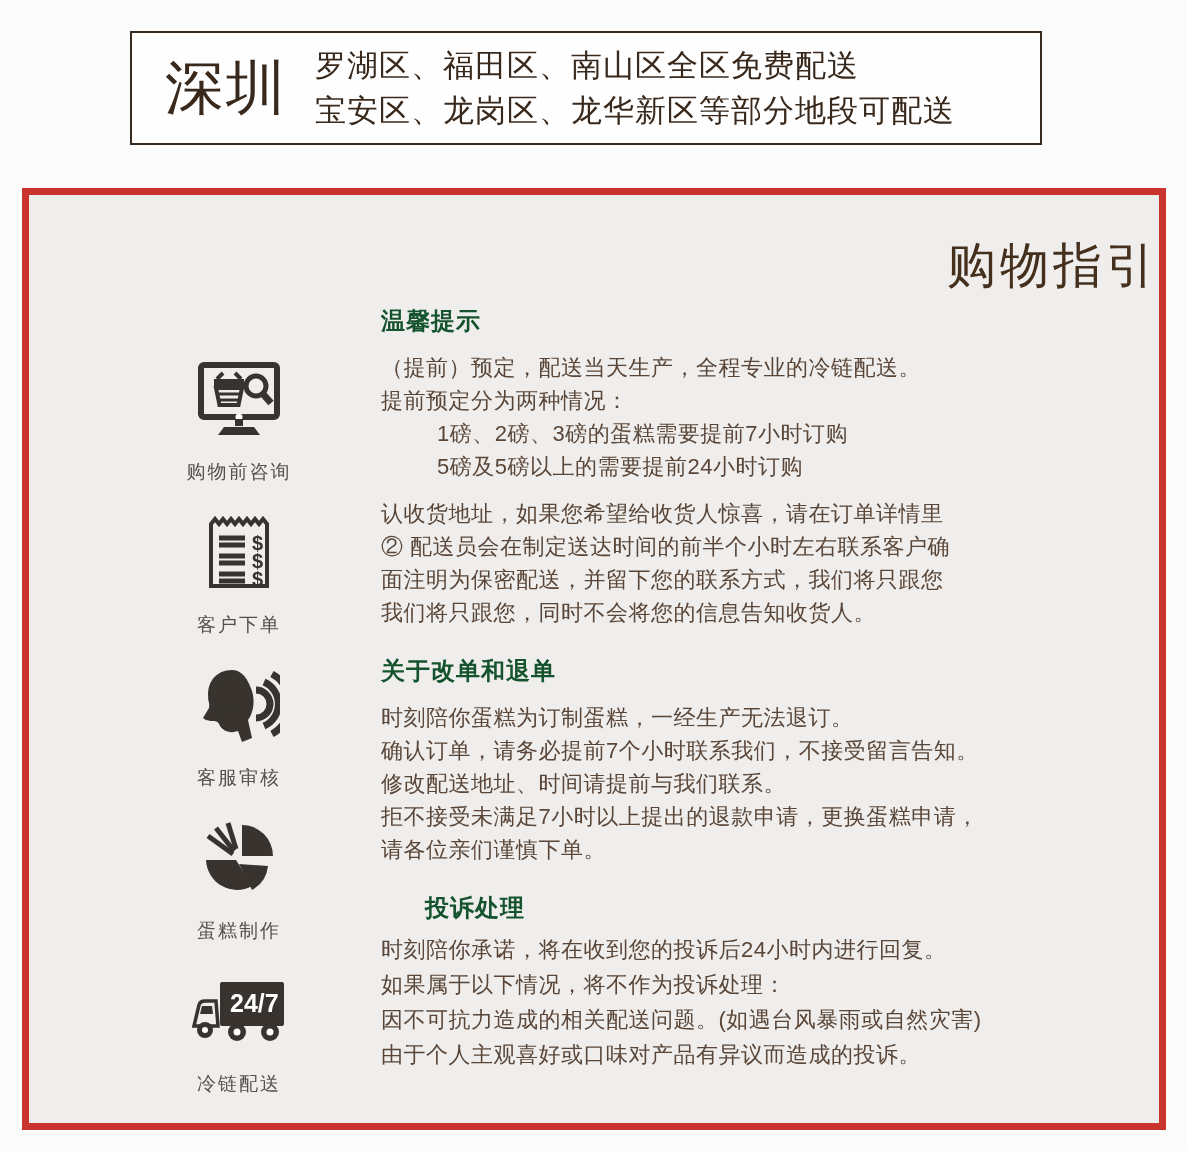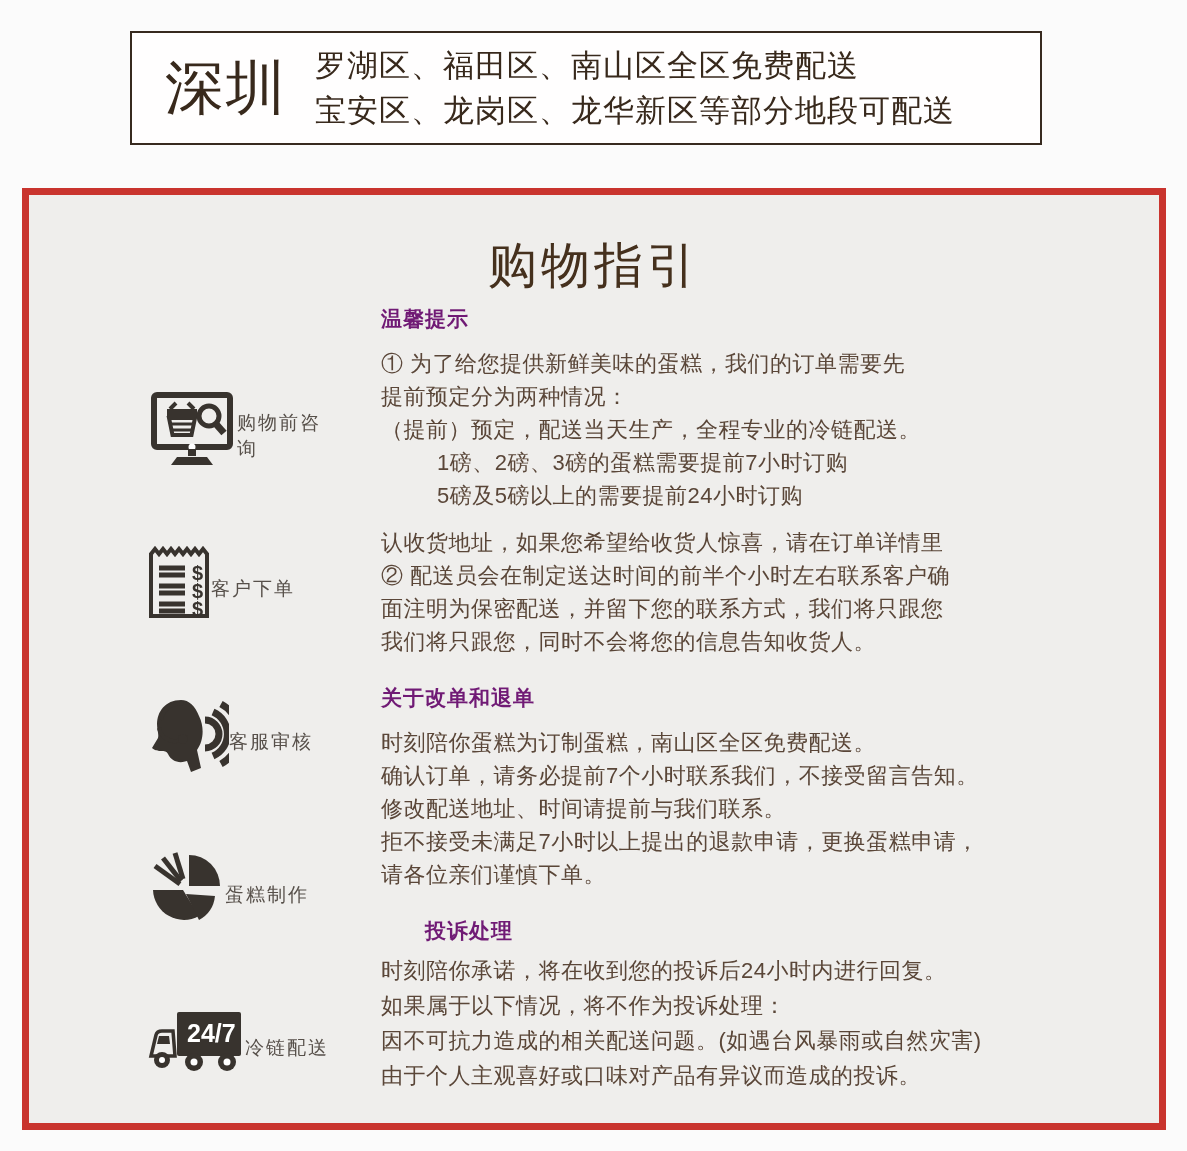--- a/index.html
+++ b/index.html
@@ -29,7 +29,7 @@
   }
   .guide-title {
     position:absolute; top:38px; left:0; width:100%;
-    text-align:center; font-size:49px; font-weight:200;
+    text-align:right; font-size:49px; font-weight:200;
     color:#45301d; letter-spacing:4px;
   }
 

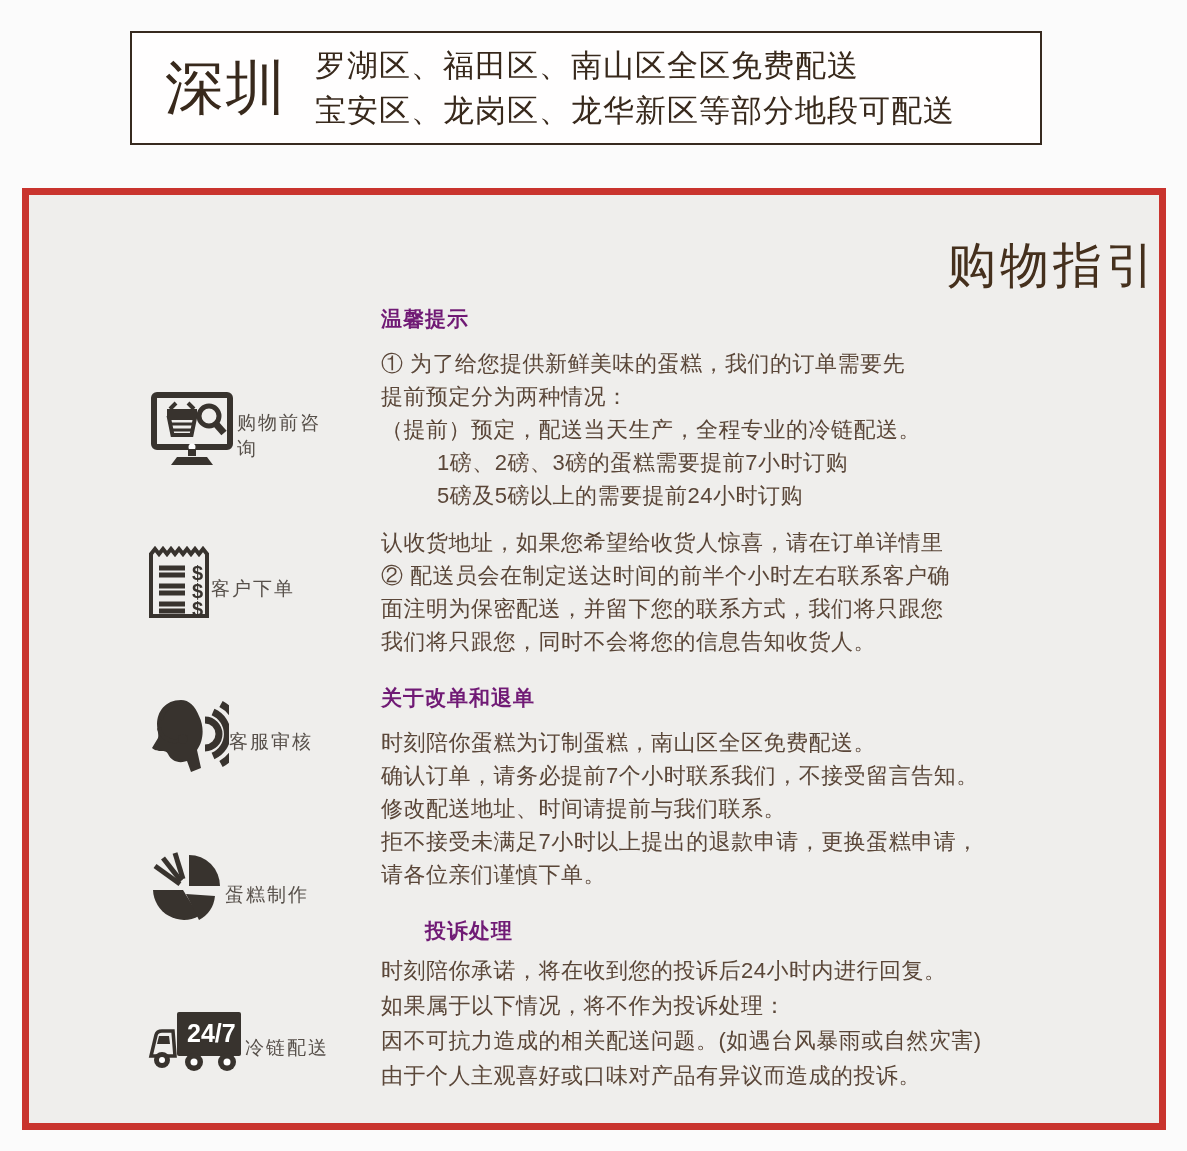--- a/index.html
+++ b/index.html
@@ -45,7 +45,7 @@
 
   
   .content { position:absolute; left:352px; top:110px; width:676px; color:#5a4638; }
-  .sec-h { font-size:21px; font-weight:bold; color:#701a75; margin-bottom:14px; letter-spacing:1px; }
+  .sec-h { font-size:24px; font-weight:bold; color:#14532d; margin-bottom:14px; letter-spacing:1px; }
   .t { font-size:22px; line-height:33px; letter-spacing:0.5px; }
   .t.bold { font-weight:normal; padding-left:56px; }
   .gap-s { height:14px; }

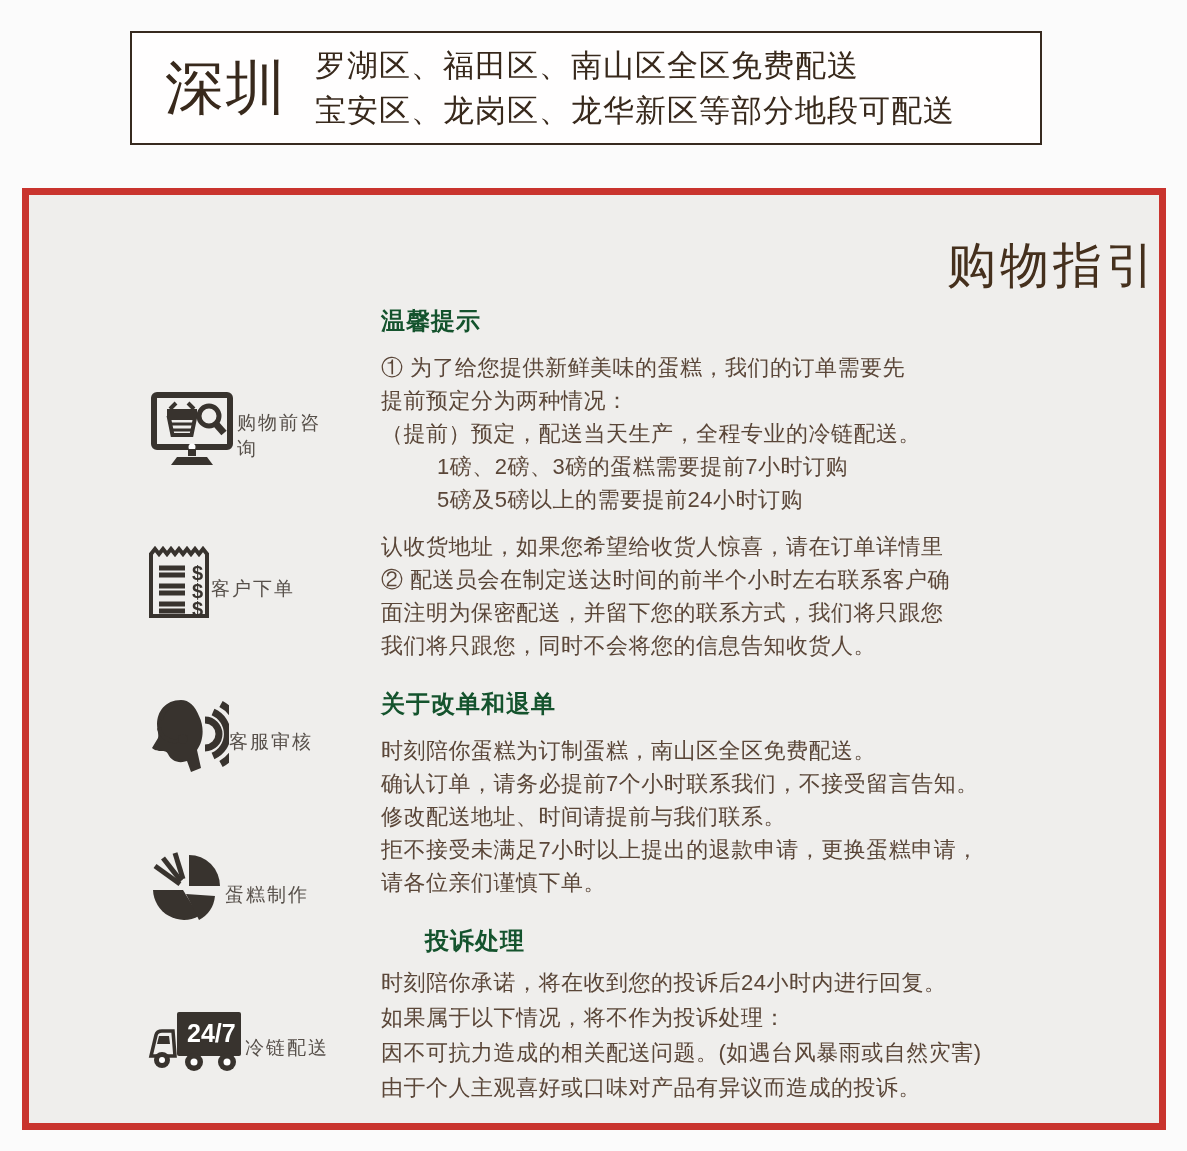--- a/index.html
+++ b/index.html
@@ -155,7 +155,6 @@
     <div class="content">
 
       <div class="sec-h">温馨提示</div>
-      <div class="t">①  为了给您提供新鲜美味的蛋糕，我们的订单需要先</div>
       <div class="t">提前预定分为两种情况：</div>
       <div class="t">（提前）预定，配送当天生产，全程专业的冷链配送。</div>
       <div class="t bold">1磅、2磅、3磅的蛋糕需要提前7小时订购</div>

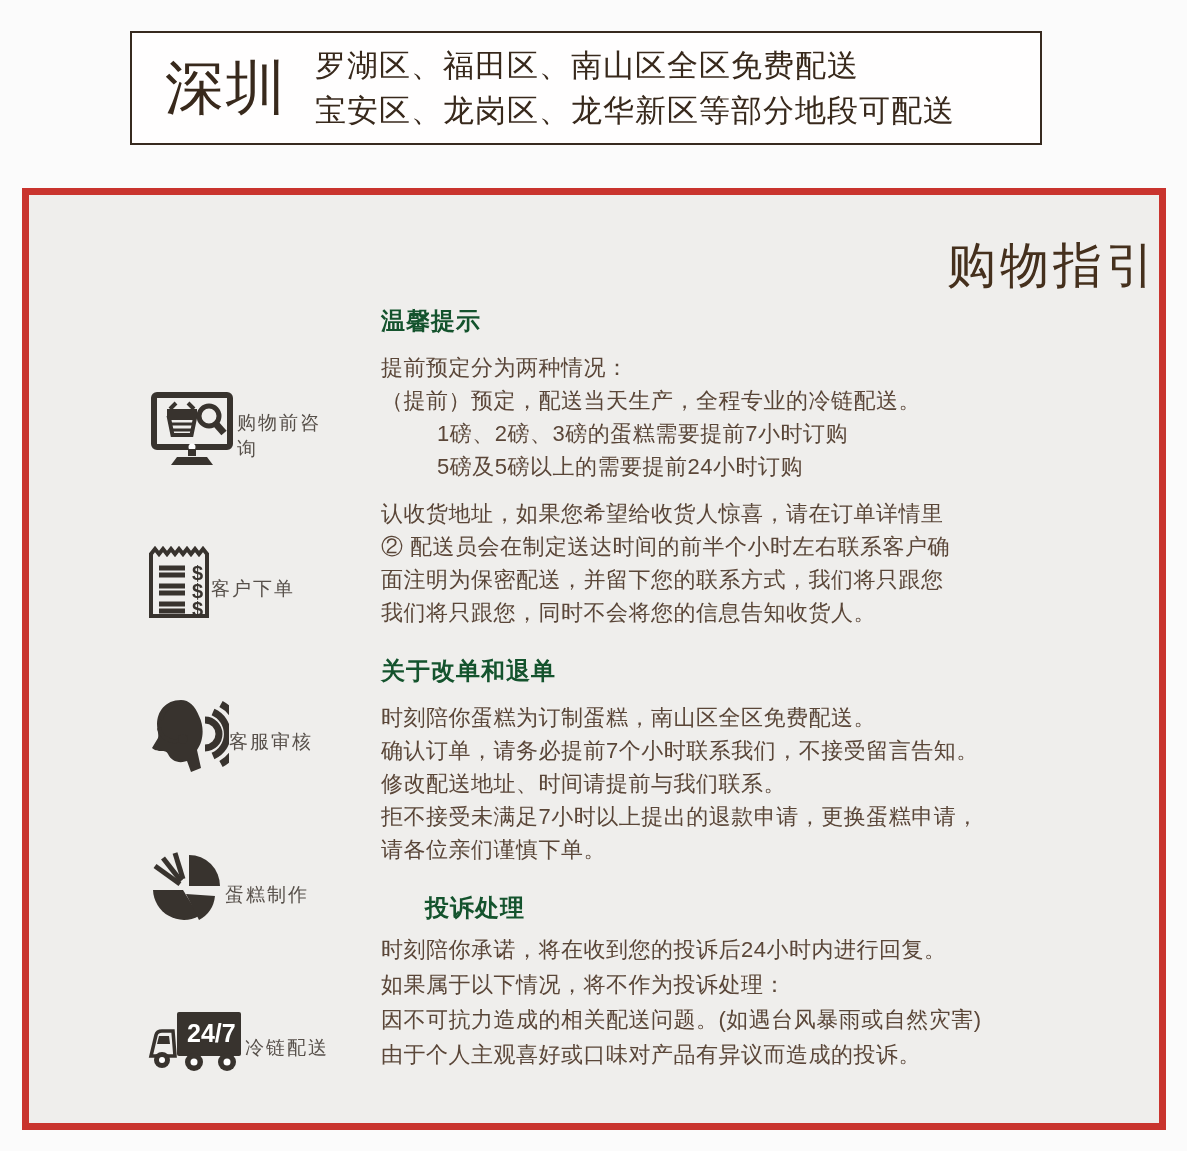--- a/index.html
+++ b/index.html
@@ -155,8 +155,8 @@
     <div class="content">
 
       <div class="sec-h">温馨提示</div>
+      <div class="t">（提前）预定，配送当天生产，全程专业的冷链配送。</div>
       <div class="t">提前预定分为两种情况：</div>
-      <div class="t">（提前）预定，配送当天生产，全程专业的冷链配送。</div>
       <div class="t bold">1磅、2磅、3磅的蛋糕需要提前7小时订购</div>
       <div class="t bold">5磅及5磅以上的需要提前24小时订购</div>
       <div class="gap-s"></div>

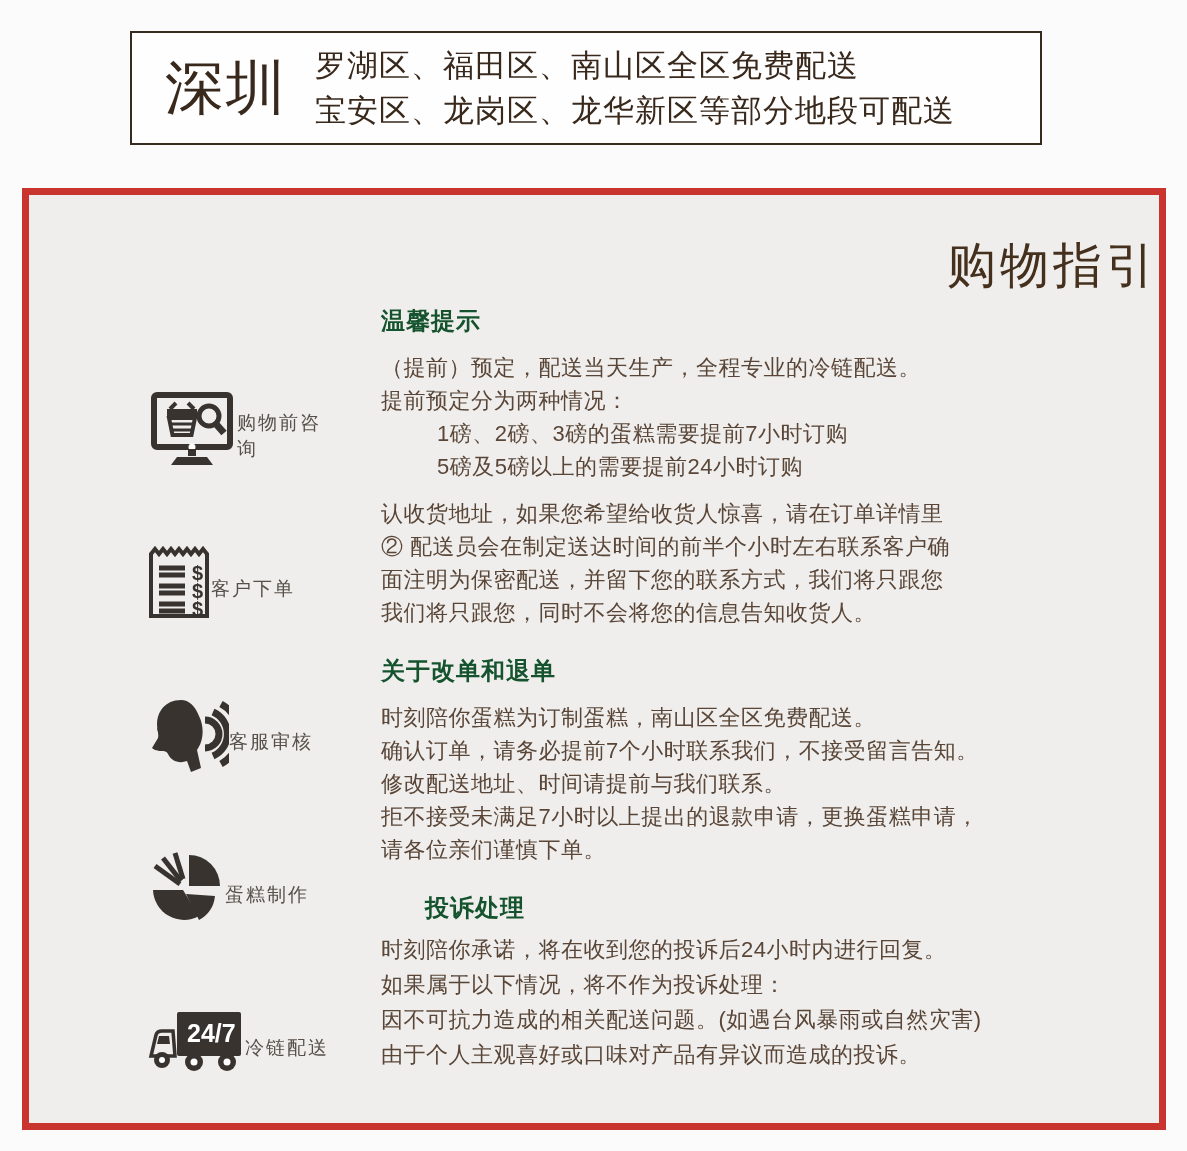--- a/index.html
+++ b/index.html
@@ -35,7 +35,7 @@
 
   
   .sidebar { position:absolute; left:118px; top:158px; width:184px; }
-  .step { height:153px; display:flex; flex-direction:row; align-items:center; }
+  .step { height:153px; display:flex; flex-direction:column; align-items:center; }
   .step-icon { height:94px; display:flex; align-items:center; justify-content:center; }
   .step-label { margin-top:12px; font-size:19px; color:#57504a; letter-spacing:2px; }
   .ic { display:block; }

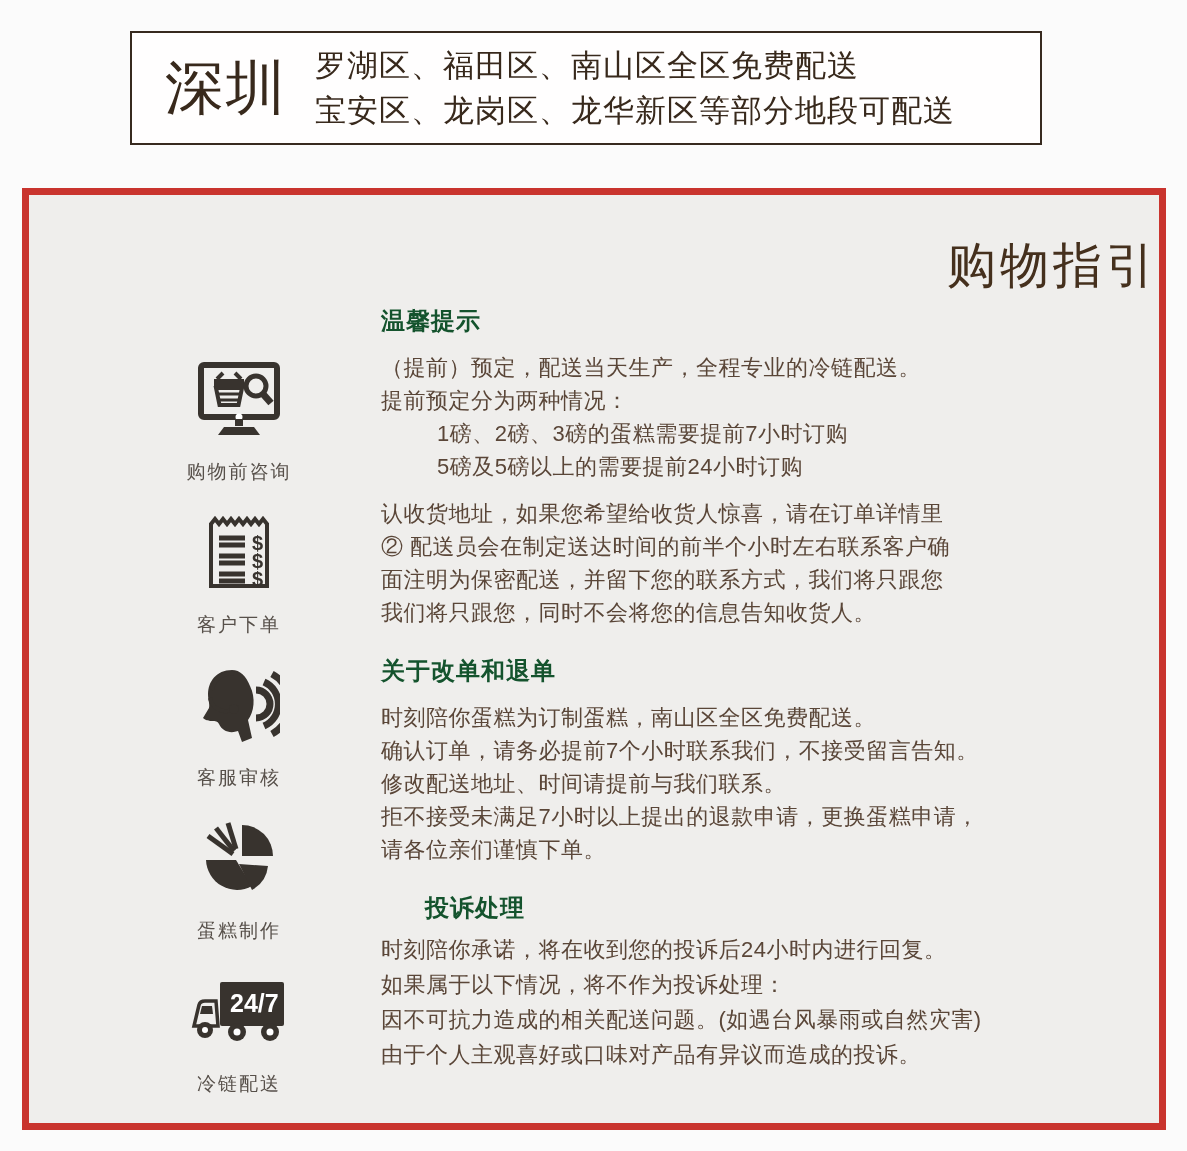--- a/index.html
+++ b/index.html
@@ -167,7 +167,7 @@
       <div class="gap-m"></div>
 
       <div class="sec-h">关于改单和退单</div>
-      <div class="t">时刻陪你蛋糕为订制蛋糕，南山区全区免费配送。</div>
+      <div class="t">时刻陪你蛋糕为订制蛋糕，一经生产无法退订。</div>
       <div class="t">确认订单，请务必提前7个小时联系我们，不接受留言告知。</div>
       <div class="t">修改配送地址、时间请提前与我们联系。</div>
       <div class="t">拒不接受未满足7小时以上提出的退款申请，更换蛋糕申请，</div>

